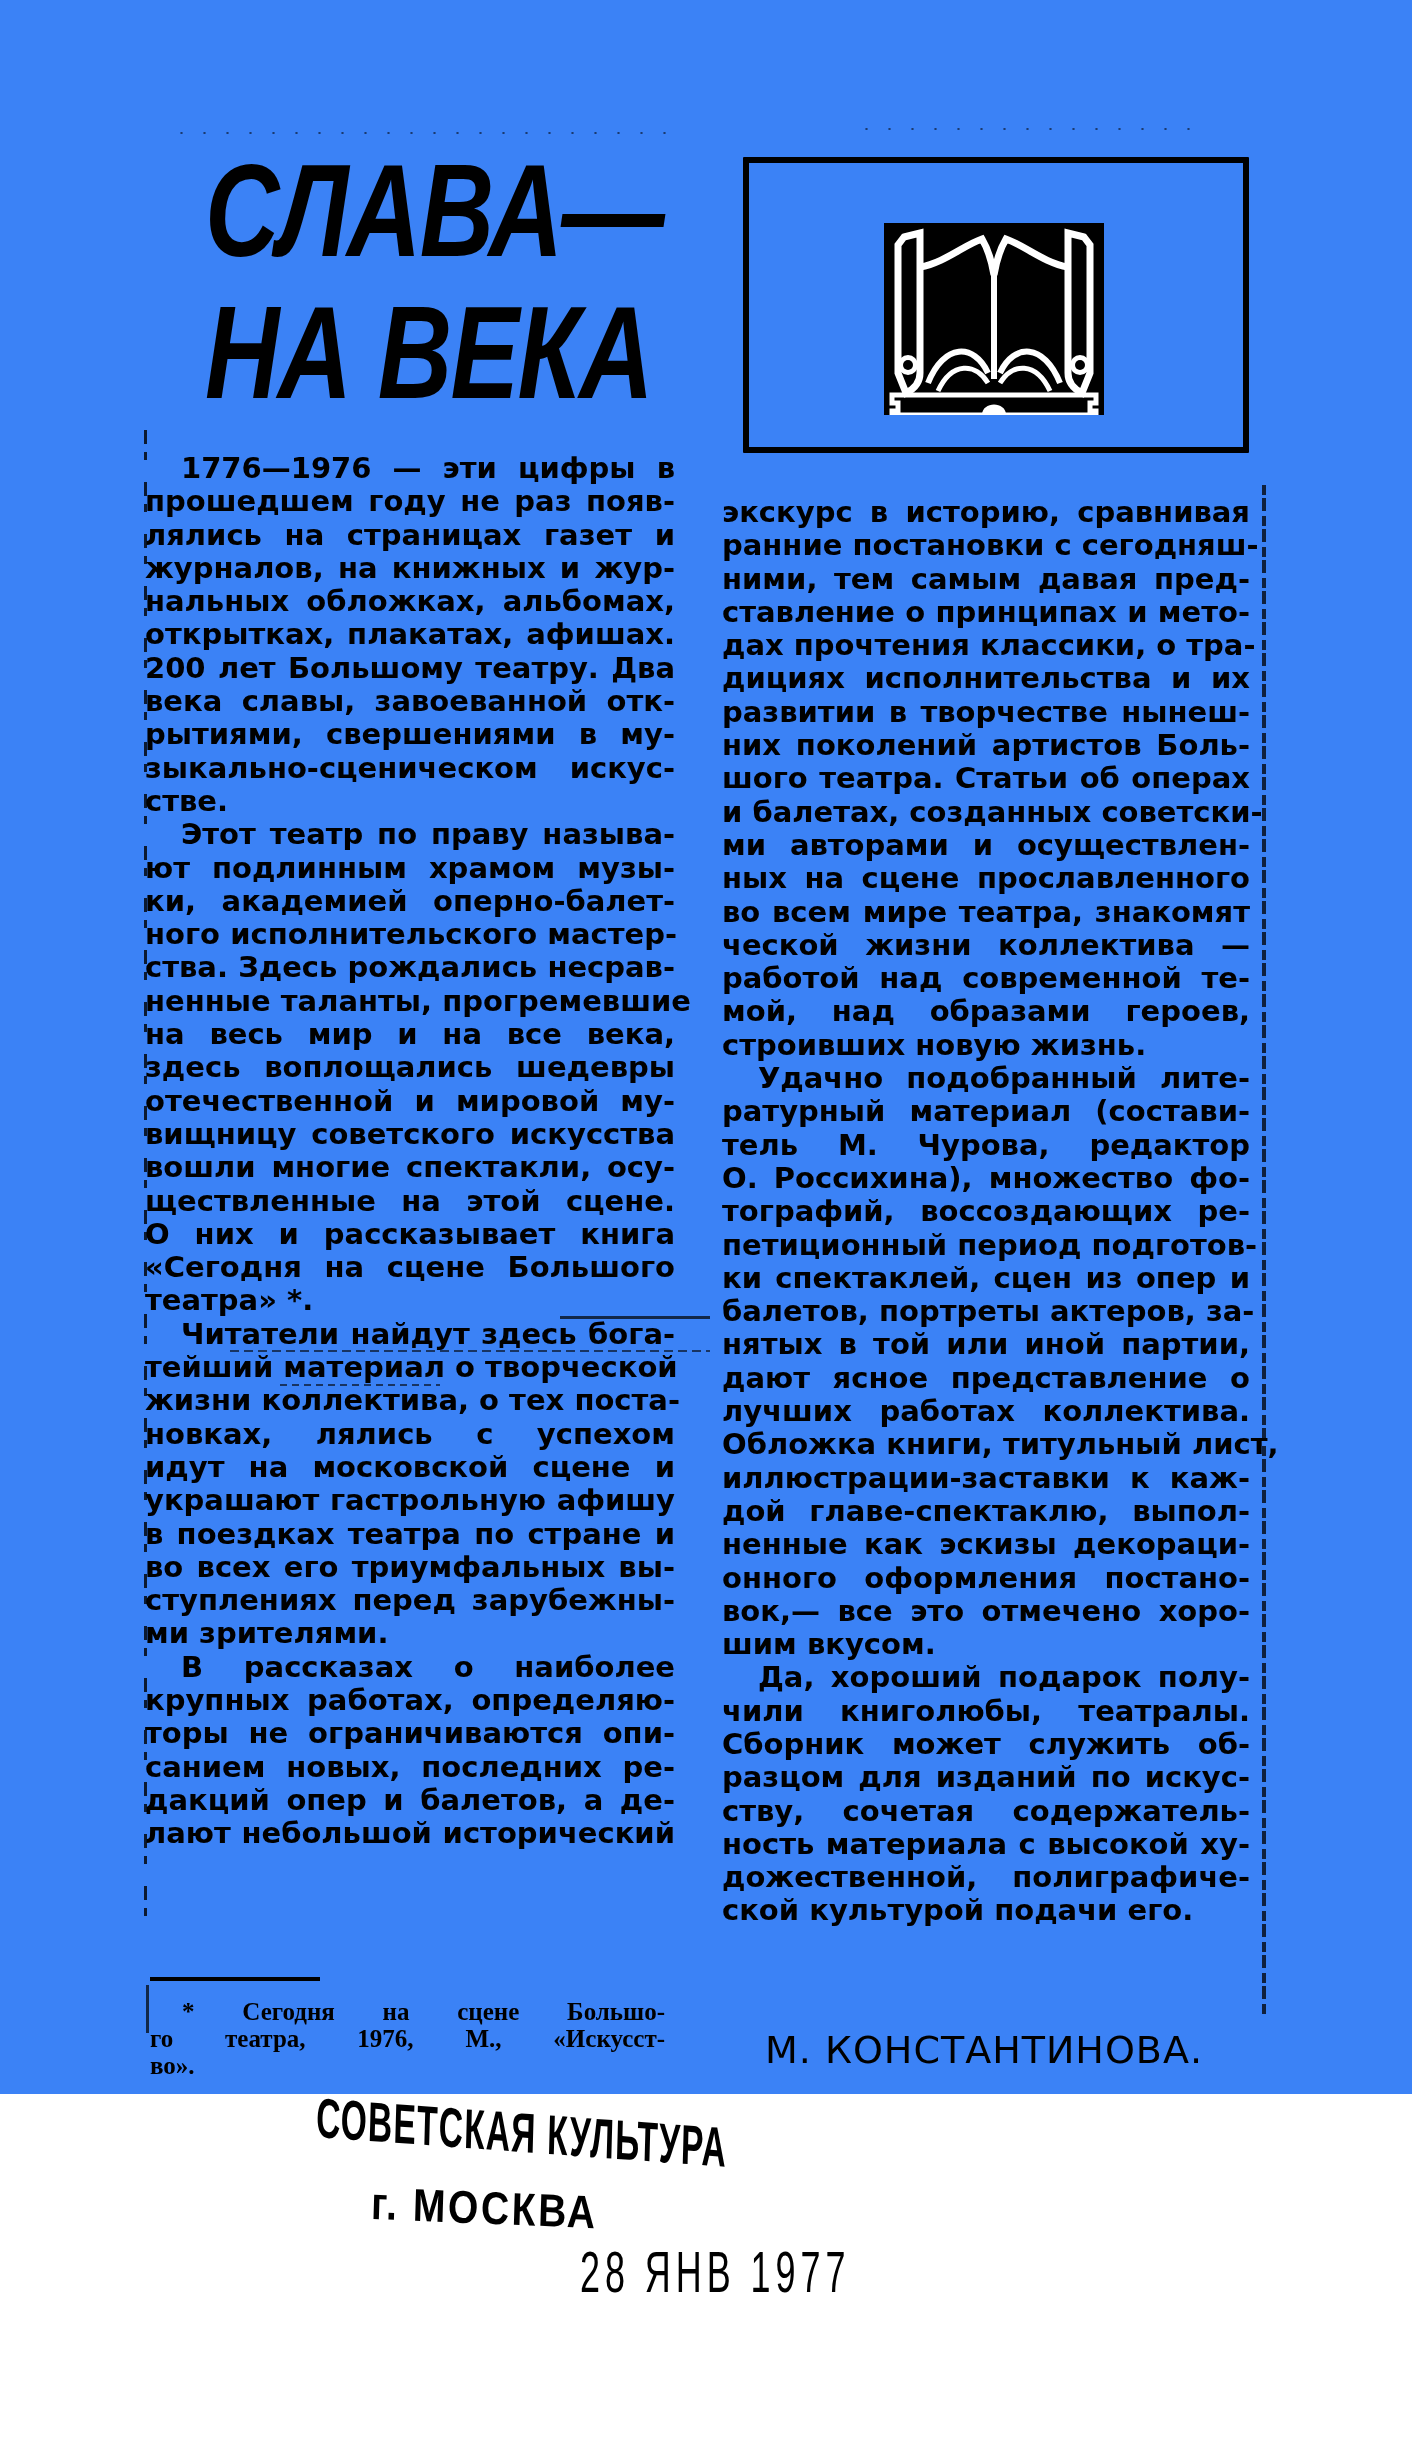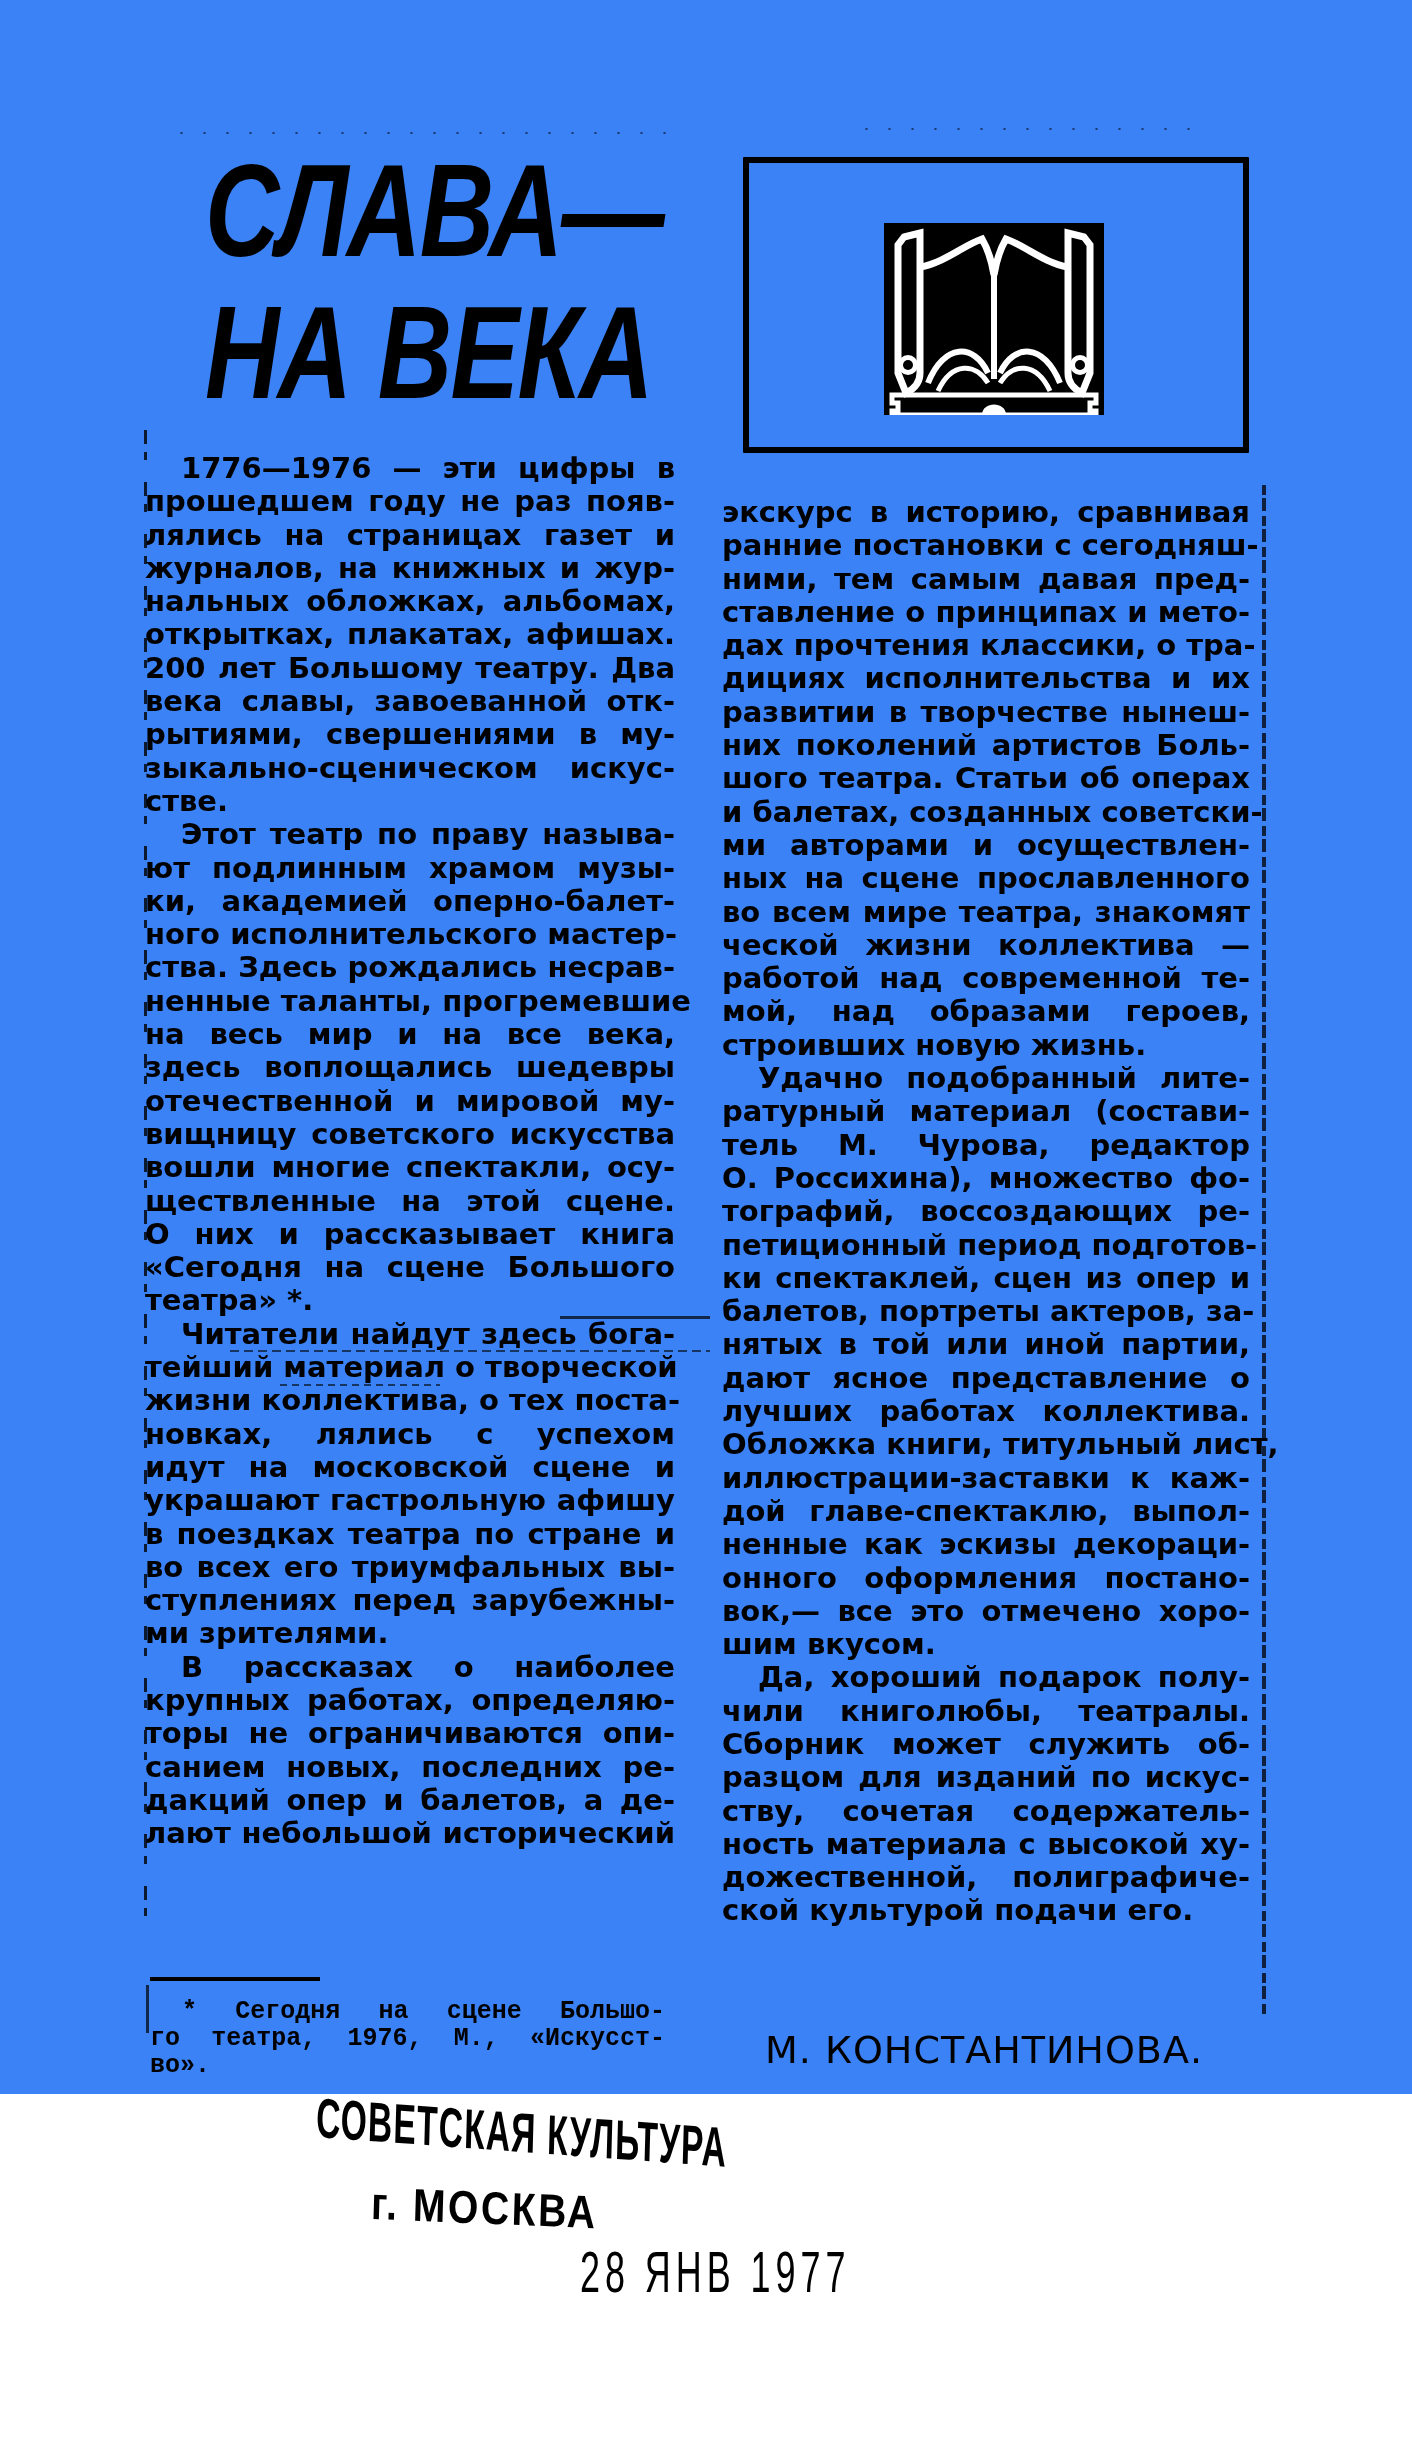--- a/index.html
+++ b/index.html
@@ -33,7 +33,7 @@
   .underline-book3 { position: absolute; left: 280px; top: 1384px; width: 160px; height: 2px; background-image: repeating-linear-gradient(to right, #000 0 7px, transparent 7px 12px); opacity: .6; }
 
   .footnote-rule { position: absolute; left: 150px; top: 1977px; width: 170px; height: 4px; background: #000; }
-  .footnote { position: absolute; left: 150px; top: 1998px; width: 515px; font-family: Liberation Mono, monospace; font-weight: 700; font-size: 25px; line-height: 27px; }
+  .footnote { position: absolute; left: 150px; top: 1998px; width: 515px; font-family: Liberation Serif, serif; font-weight: 700; font-size: 25px; line-height: 27px; }
   .footnote .ln { display: block; white-space: nowrap; text-align: justify; text-align-last: justify; }
   .footnote .ln.indent { padding-left: 32px; }
   .footnote .ln.last { text-align-last: left; }

